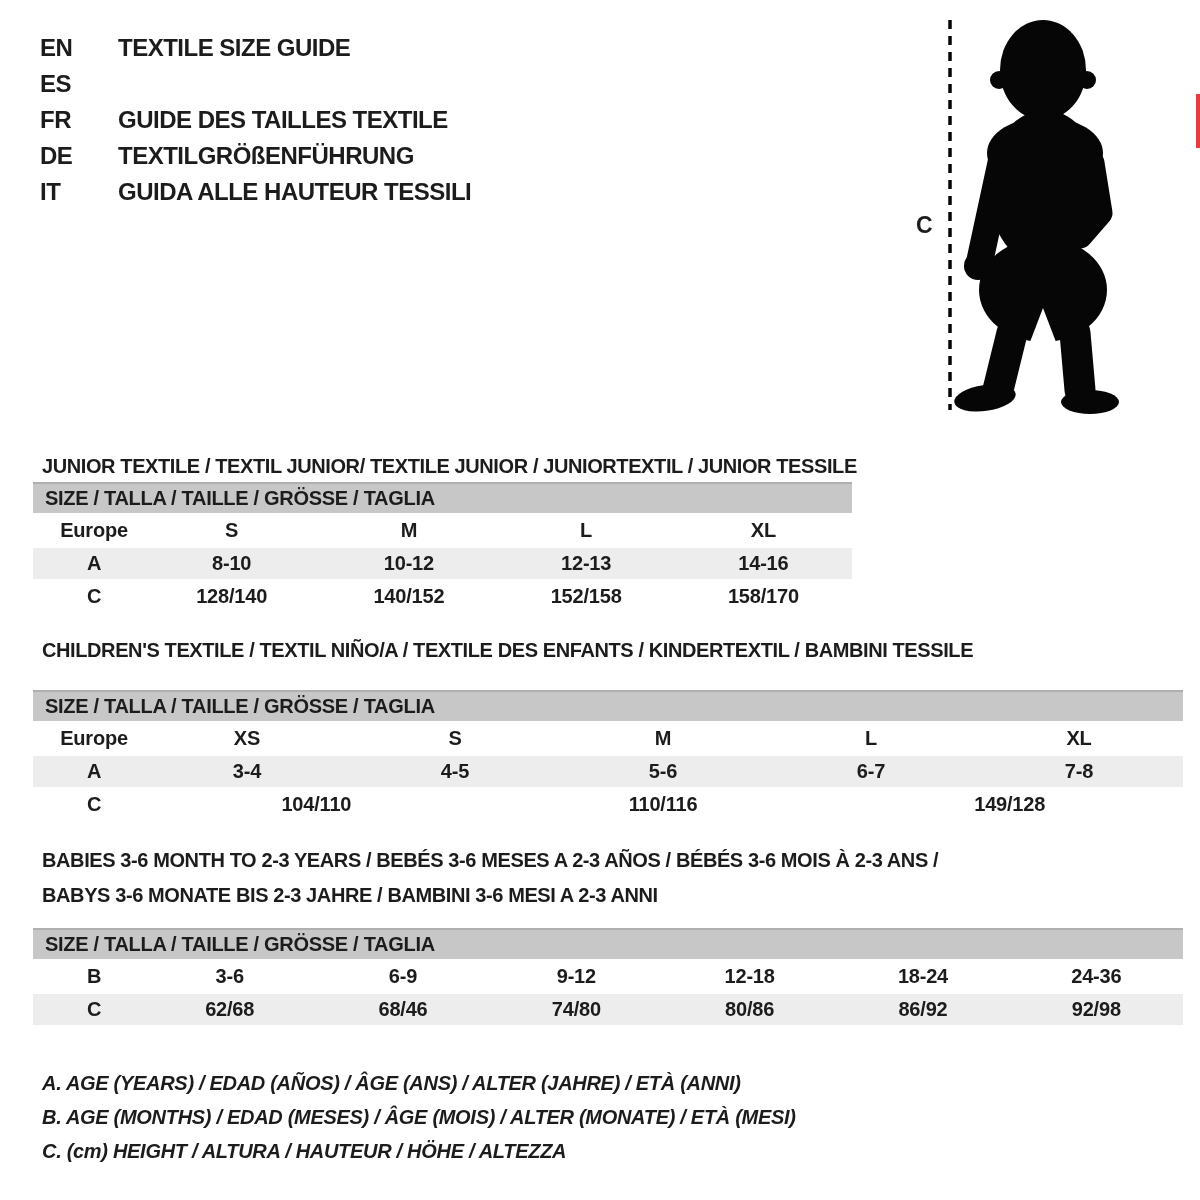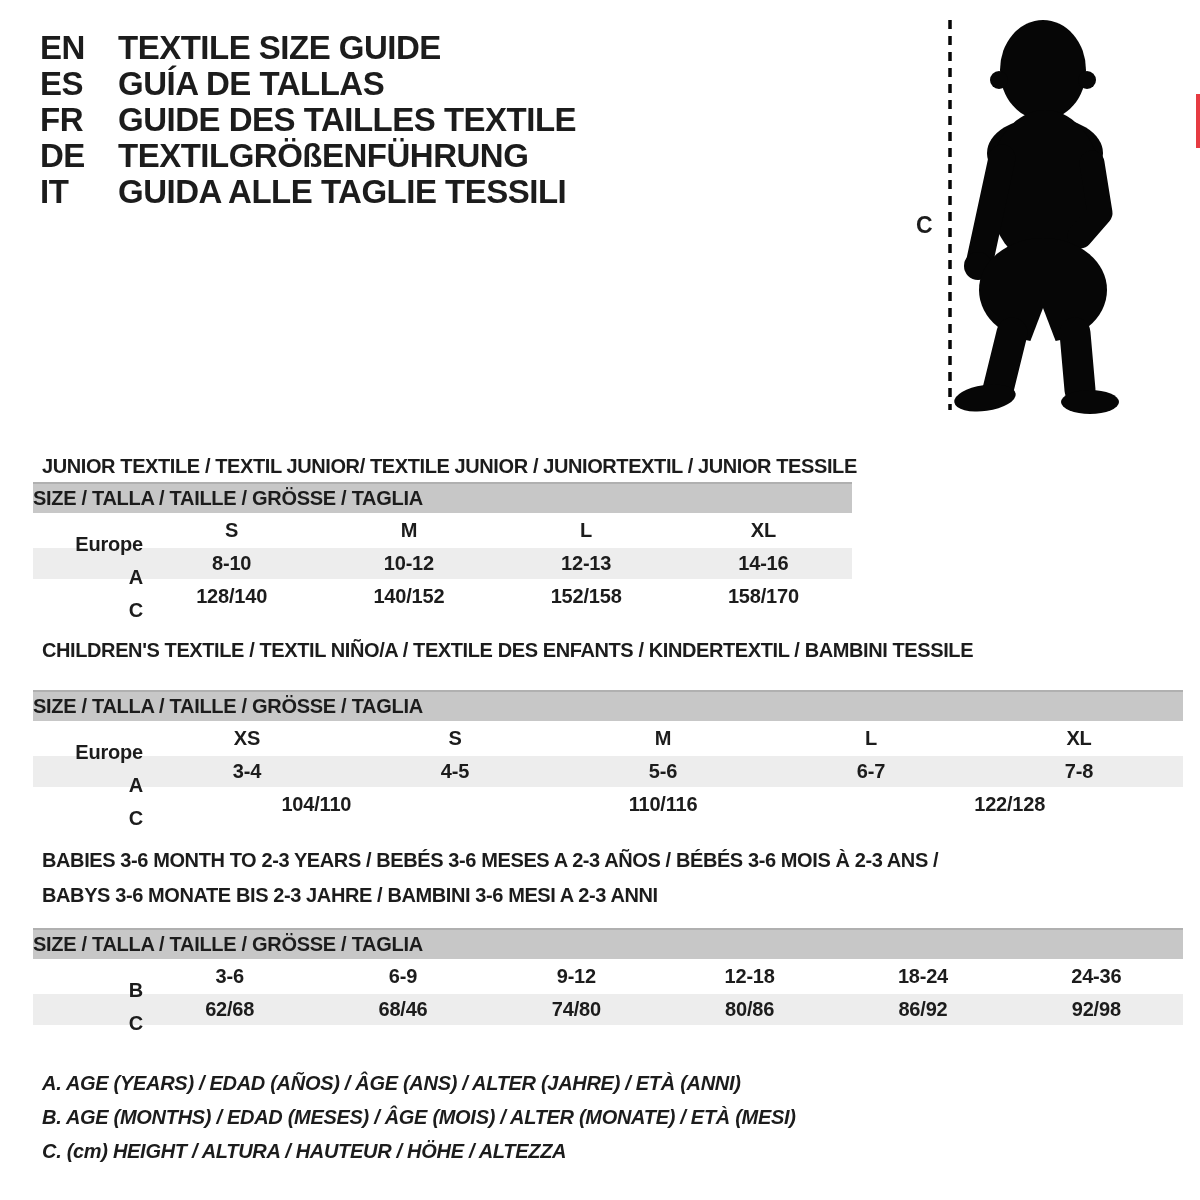--- a/index.html
+++ b/index.html
@@ -23,7 +23,7 @@
   }
   
   .lang-block{position:absolute;left:40px;top:30px;}
-  .lang-row{display:flex;height:36px;line-height:36px;font-size:33px;letter-spacing:-0.5px;align-items:flex-end;}
+  .lang-row{display:flex;height:36px;line-height:36px;font-size:24px;letter-spacing:-0.5px;align-items:flex-end;}
   .lang-code{width:78px;flex:0 0 78px;}
   
   .figure-wrap{position:absolute;left:900px;top:8px;width:260px;height:412px;}

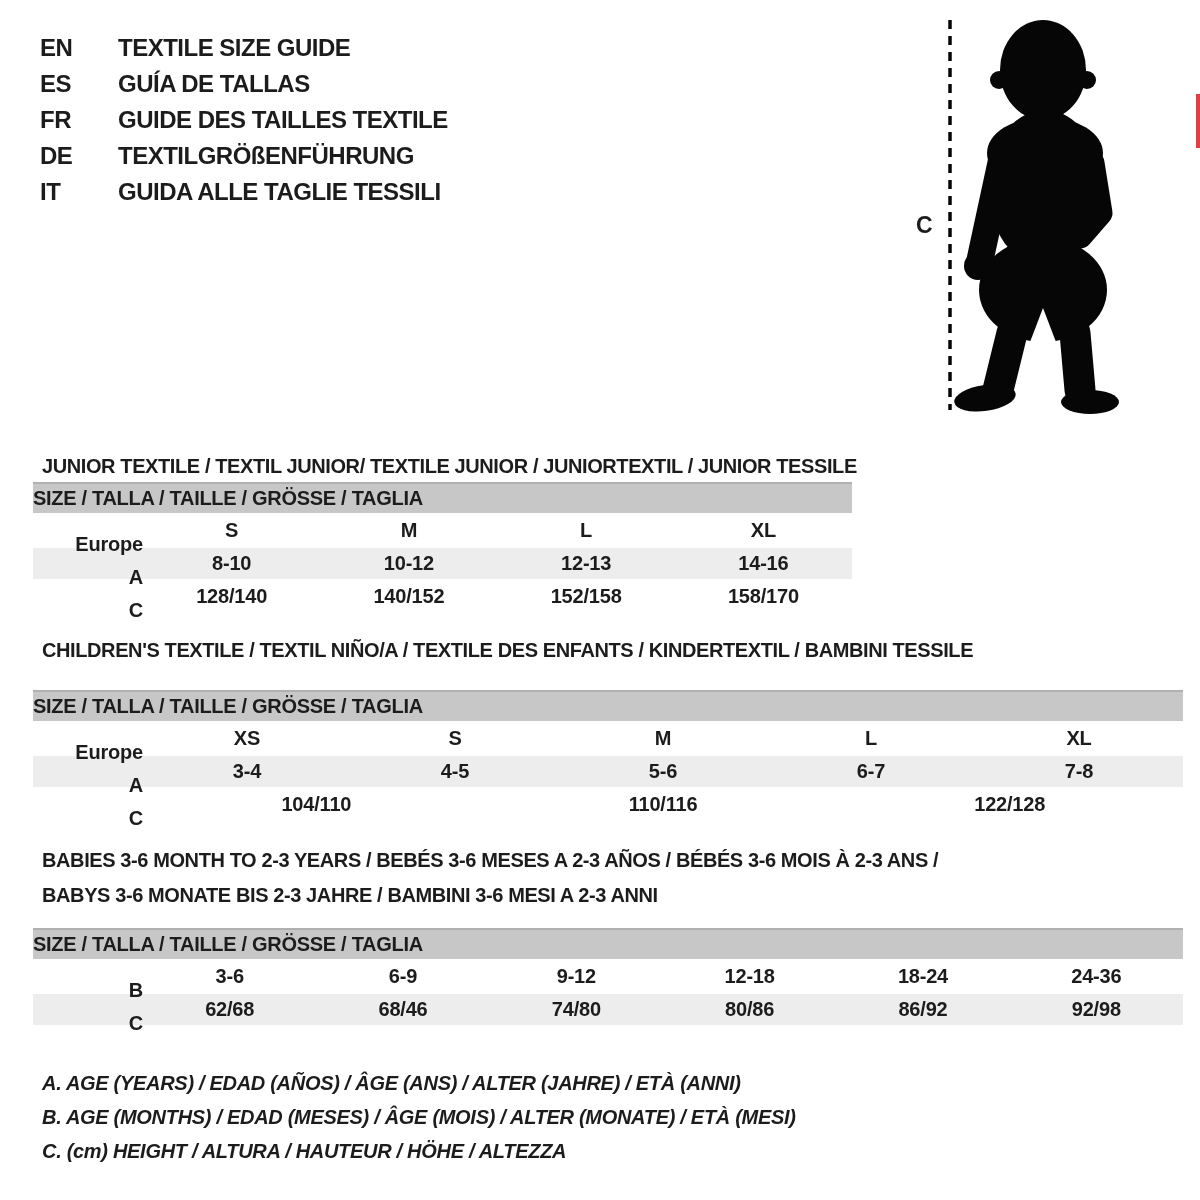--- a/index.html
+++ b/index.html
@@ -64,7 +64,6 @@
   </div>
   <div class="lang-row">
     <span class="lang-code">ES</span>
-    <span class="lang-title">GUÍA DE TALLAS</span>
   </div>
   <div class="lang-row">
     <span class="lang-code">FR</span>

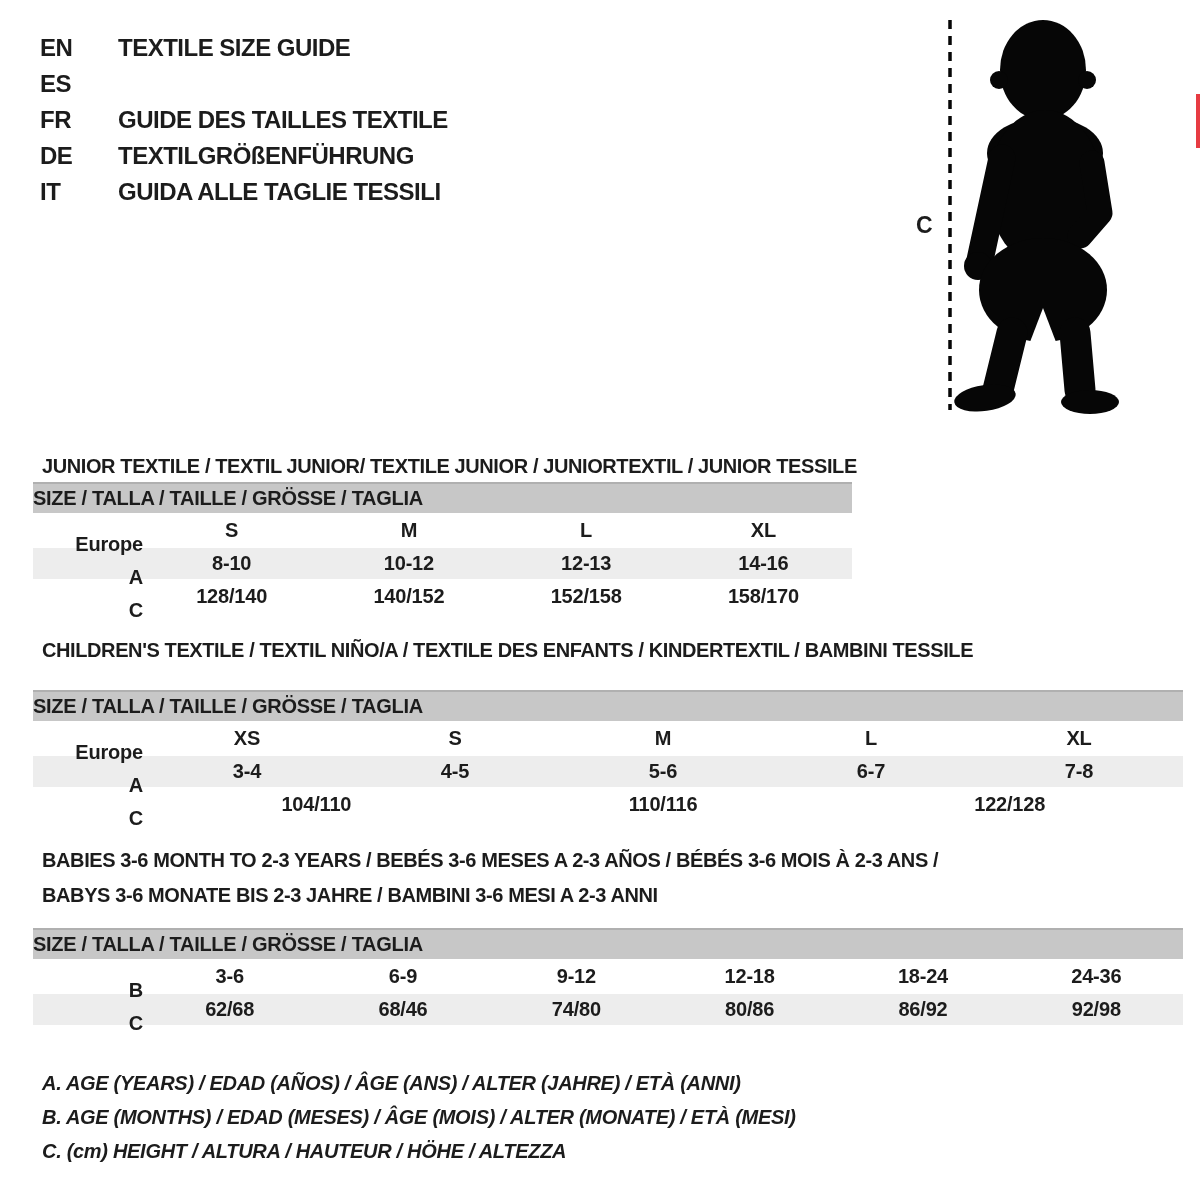--- a/index.html
+++ b/index.html
@@ -75,7 +75,7 @@
   </div>
   <div class="lang-row">
     <span class="lang-code">IT</span>
-    <span class="lang-title">GUIDA ALLE TAGLIE TESSILI</span>
+    <span class="lang-title">GUIDA ALLE HAUTEUR TESSILI</span>
   </div>
 </div>
 

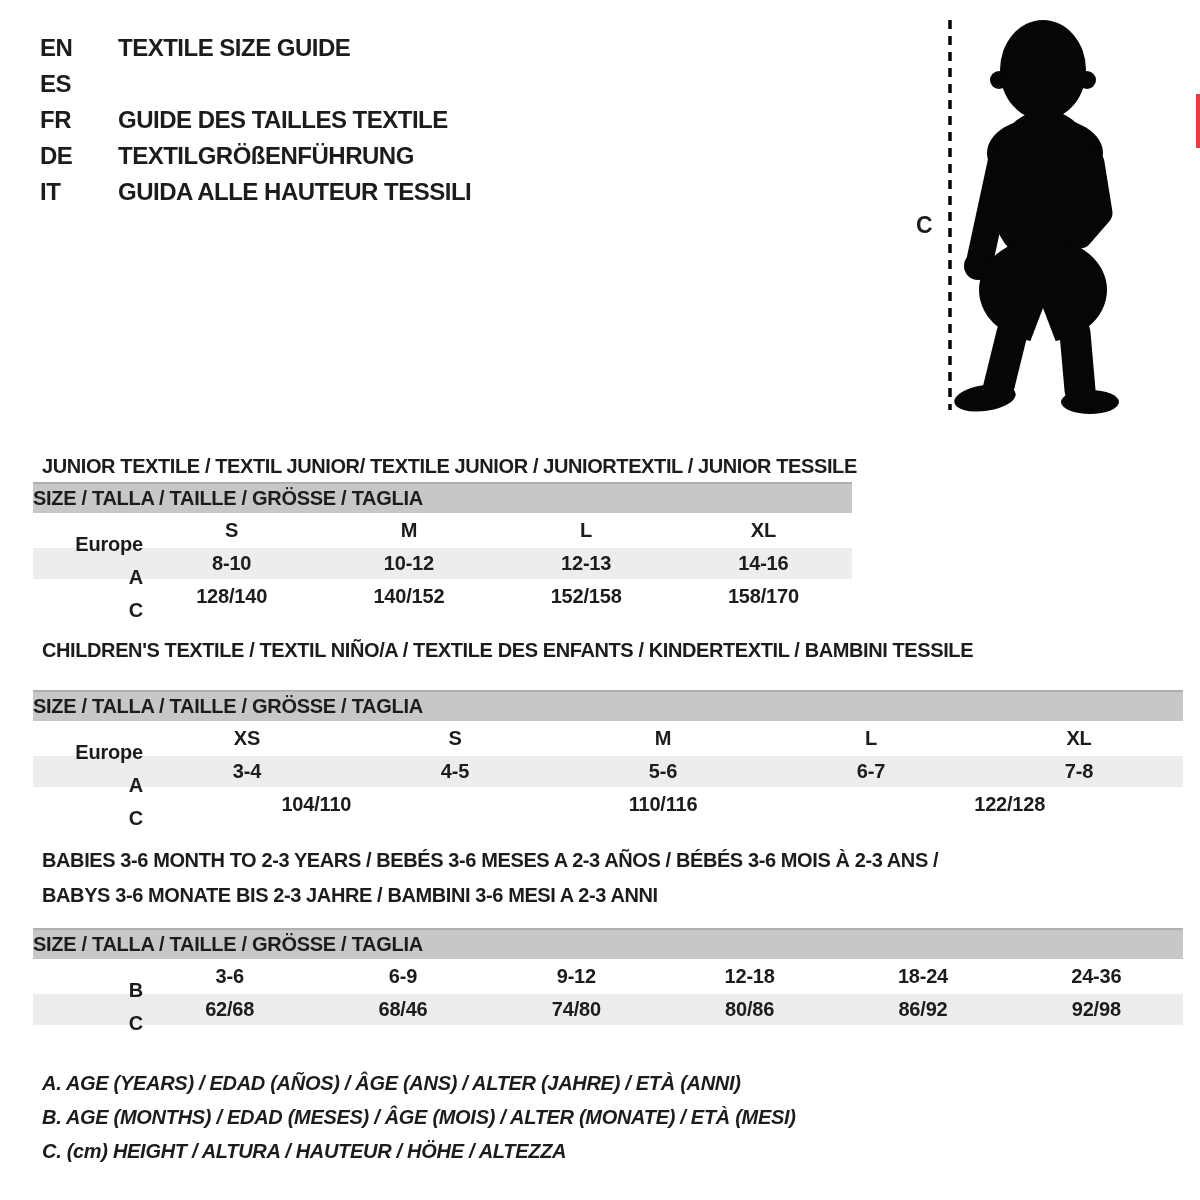--- a/index.html
+++ b/index.html
@@ -42,7 +42,7 @@
   .size-bar{
     height:31px;line-height:29px;background:var(--header_bar);
     border-top:2px solid var(--header_bar_edge);
-    font-size:20px;letter-spacing:-0.3px;margin-bottom:2px;
+    padding-left:12px;font-size:20px;letter-spacing:-0.3px;margin-bottom:2px;
   }
   .trow{display:flex;height:31px;line-height:31px;margin-bottom:2px;font-size:20px;letter-spacing:-0.2px;}
   .trow.shaded{background:var(--shaded_row);}

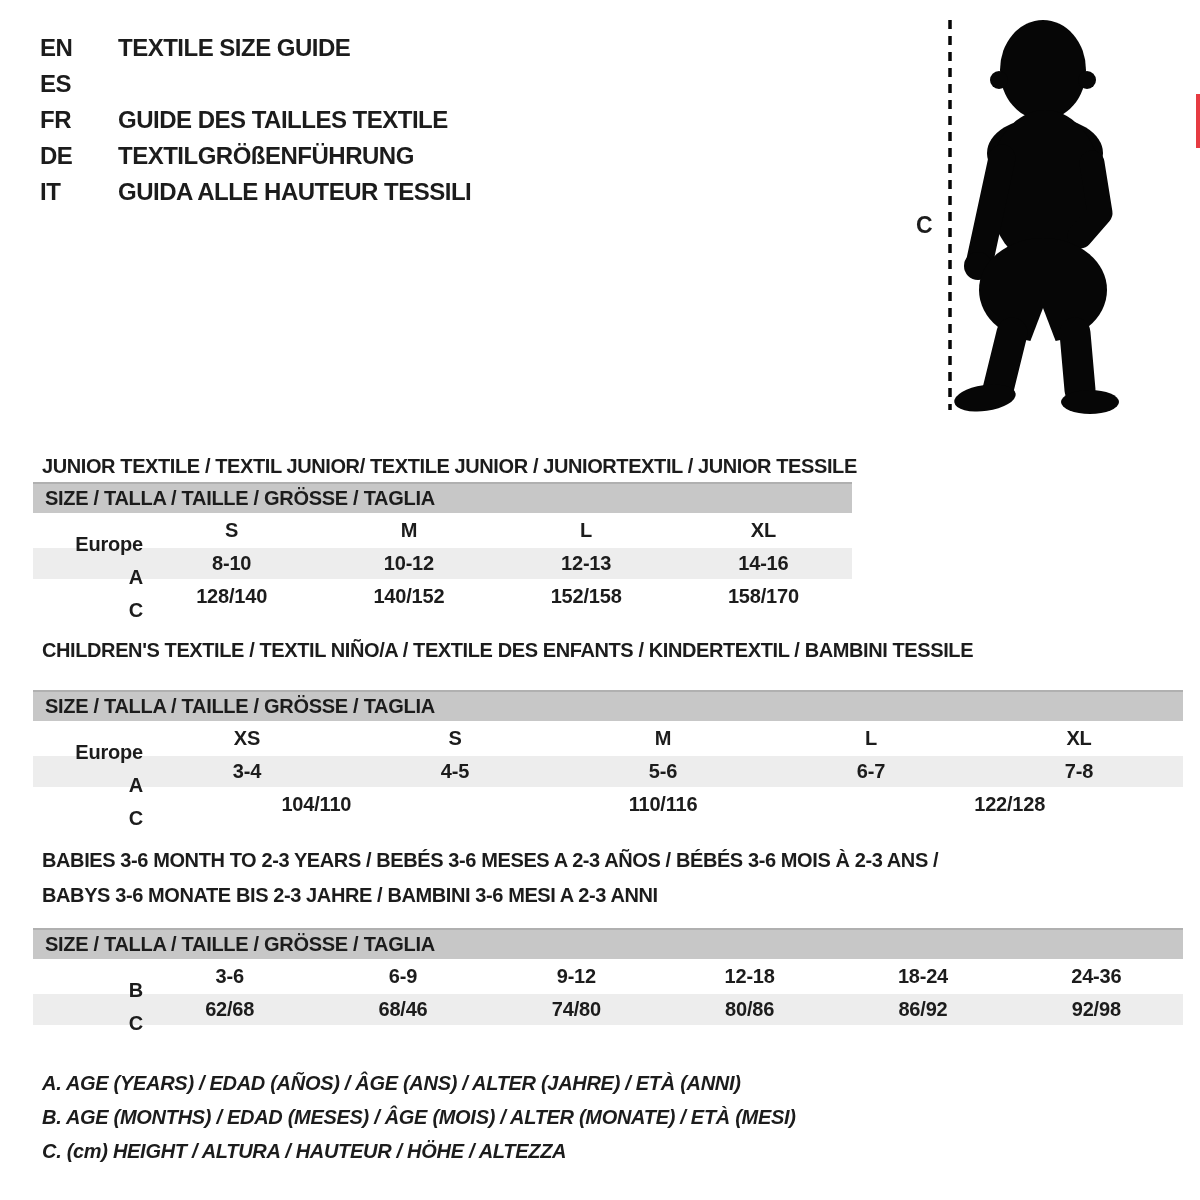--- a/index.html
+++ b/index.html
@@ -46,7 +46,7 @@
   }
   .trow{display:flex;height:31px;line-height:31px;margin-bottom:2px;font-size:20px;letter-spacing:-0.2px;}
   .trow.shaded{background:var(--shaded_row);}
-  .tlabel{flex:0 0 110px;padding-left:12px;text-align:right;margin-top:14px;}
+  .tlabel{flex:0 0 110px;padding-left:12px;text-align:center;}
   .tcell{flex:1 1 0;text-align:center;}
   
   .footnotes{position:absolute;left:42px;top:1066px;}

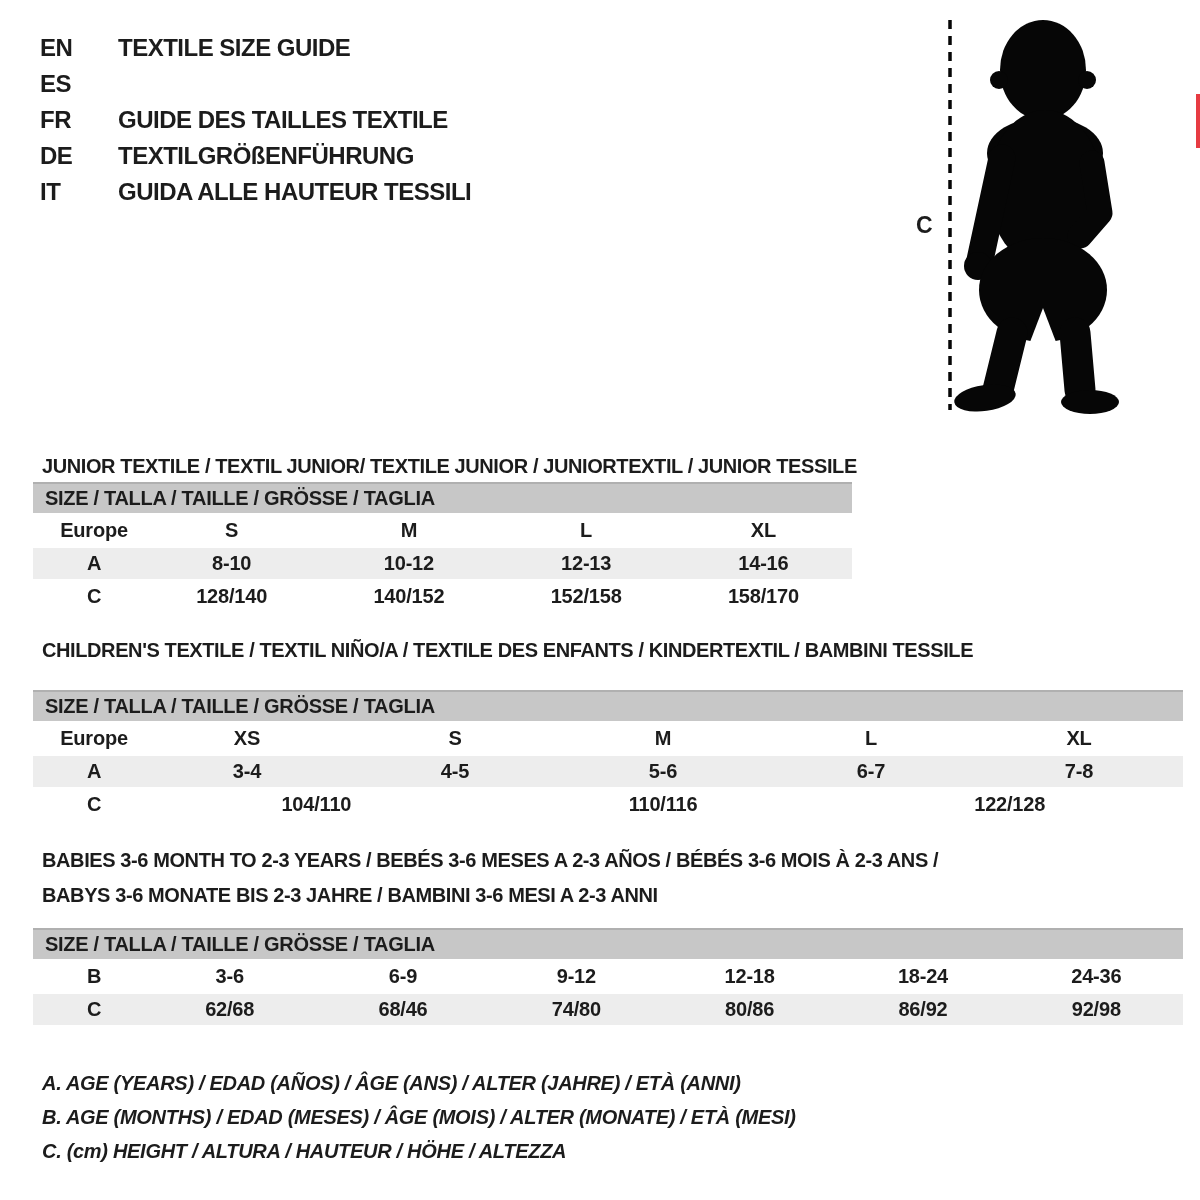--- a/index.html
+++ b/index.html
@@ -157,7 +157,7 @@
         <div class="tlabel">C</div>
         <div class="tcell">104/110</div>
         <div class="tcell">110/116</div>
-        <div class="tcell">122/128</div>
+        <div class="tcell">149/128</div>
       </div>
     </div>
 </div>

